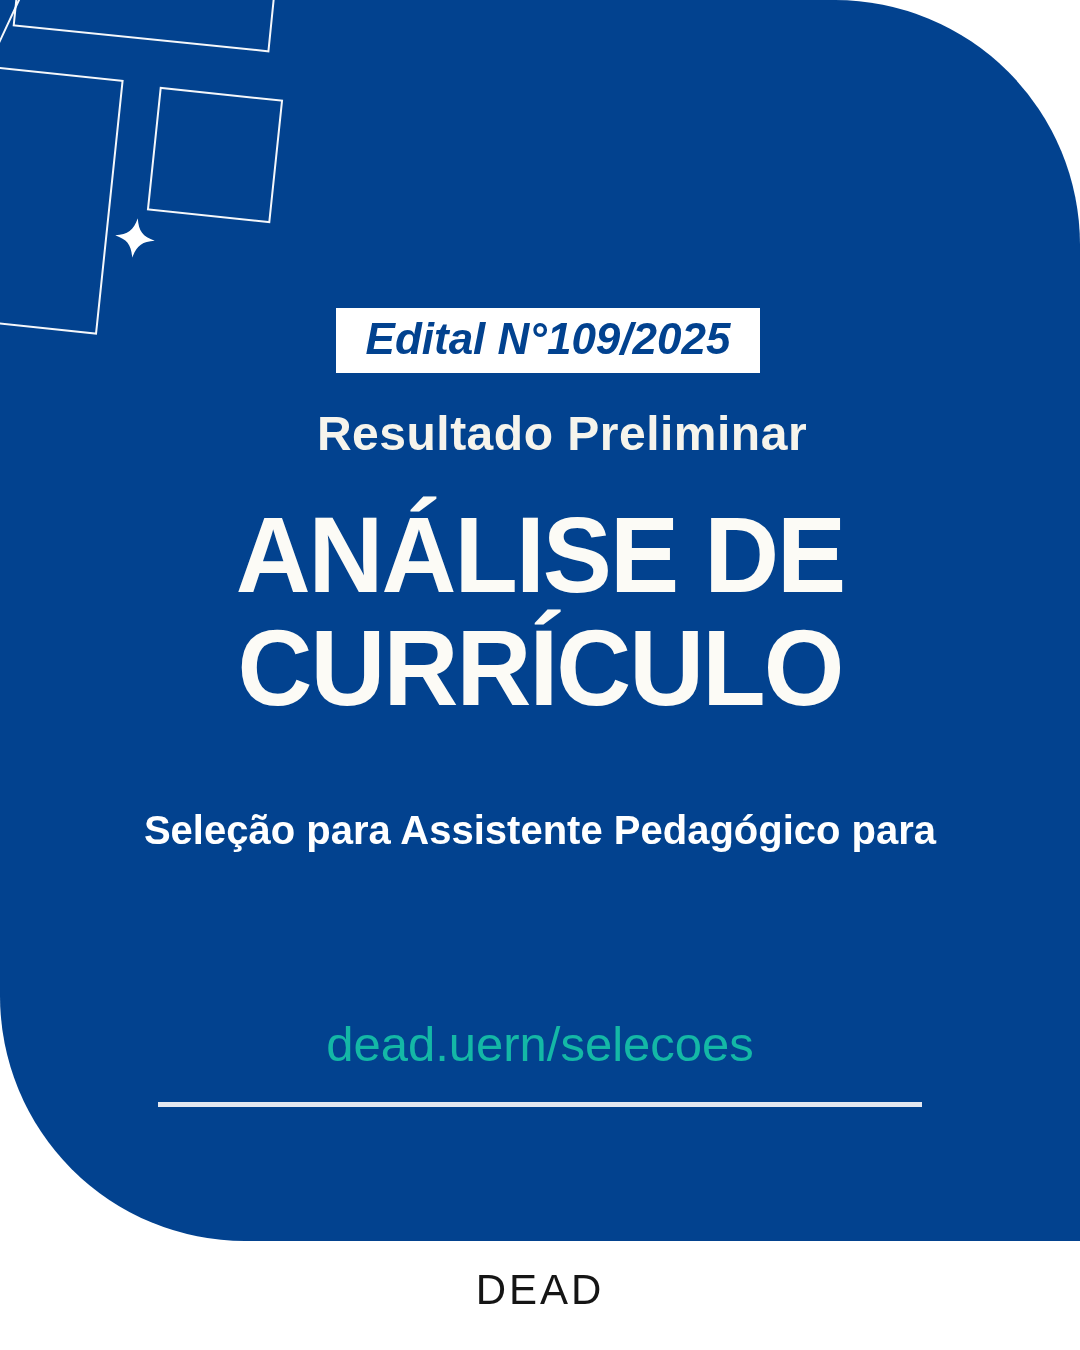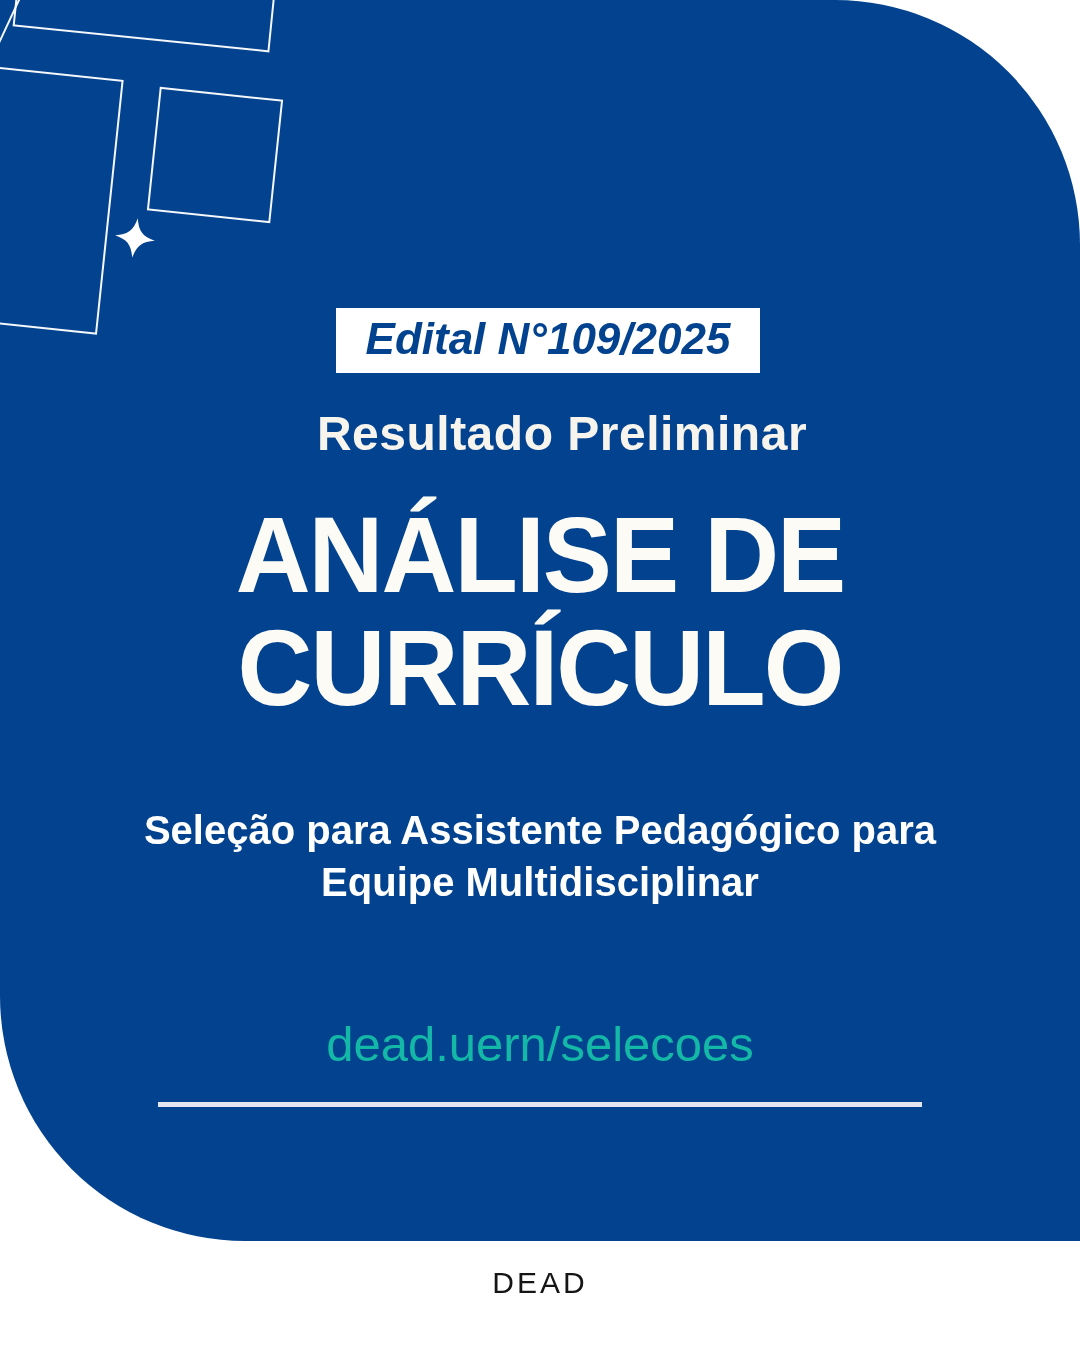--- a/index.html
+++ b/index.html
@@ -102,7 +102,6 @@
 
     <div class="subtitle">
       <span>Seleção para Assistente Pedagógico para</span><br>
-      <span>Equipe Multidisciplinar</span>
     </div>
 
     <div class="url-block">

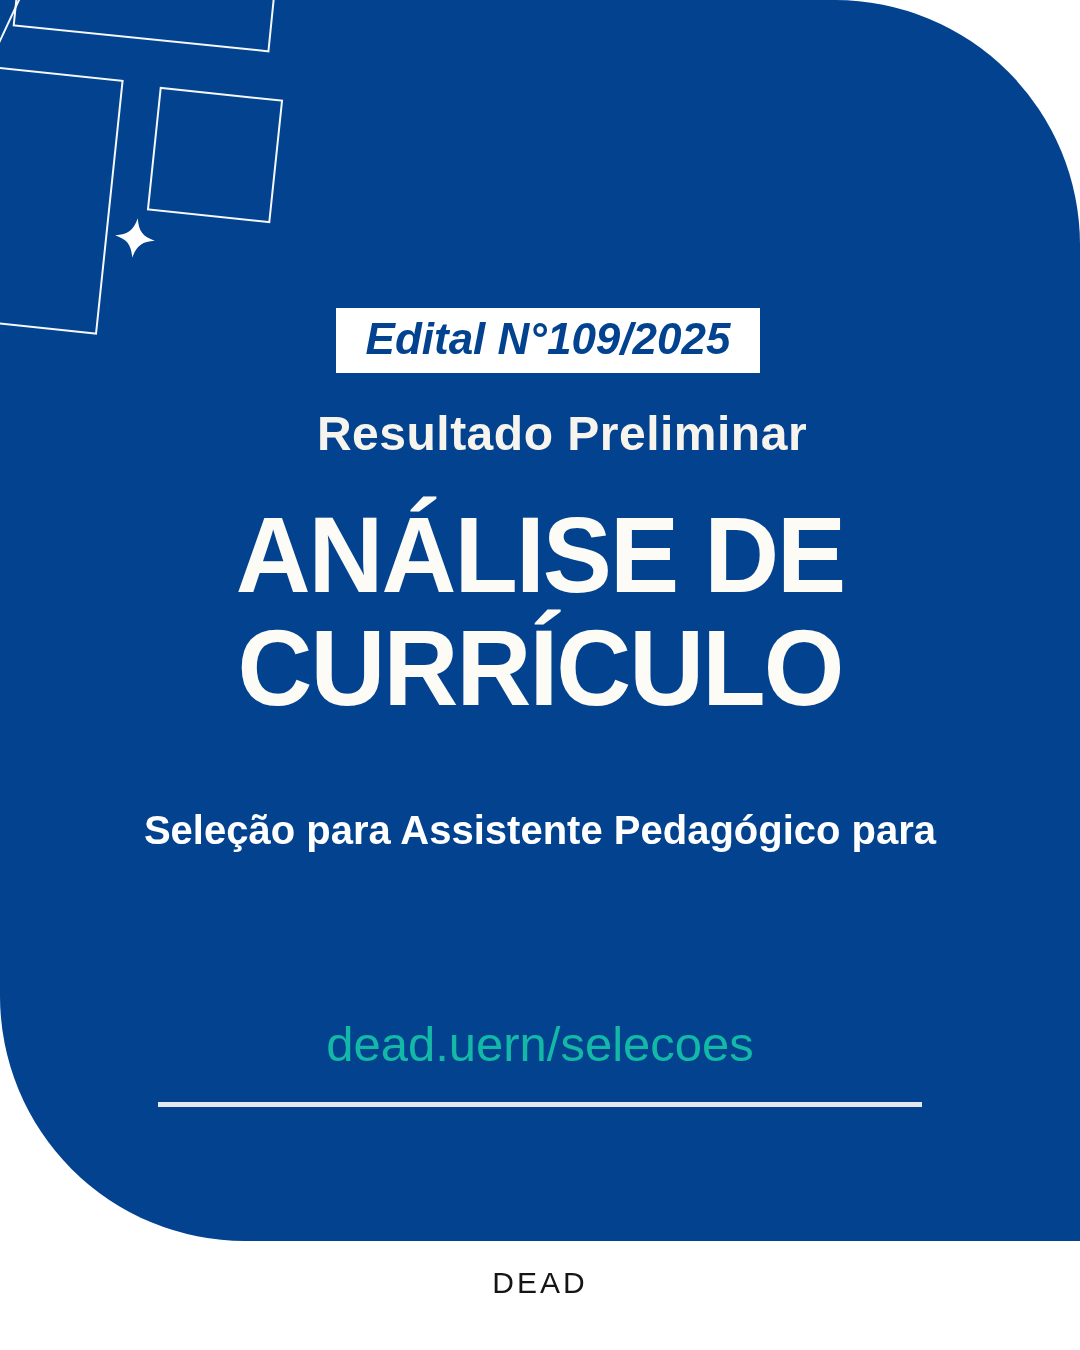--- a/index.html
+++ b/index.html
@@ -67,7 +67,7 @@
   }
   .footer-logo{
     position:absolute;top:1266px;left:0;right:0;text-align:center;
-    color:var(--logo-black);font-size:30px;
+    color:var(--logo-black);font-size:42px;
     display:flex;justify-content:center;align-items:baseline;gap:14px;
   }
   .logo-light{font-weight:400;letter-spacing:3px;}

